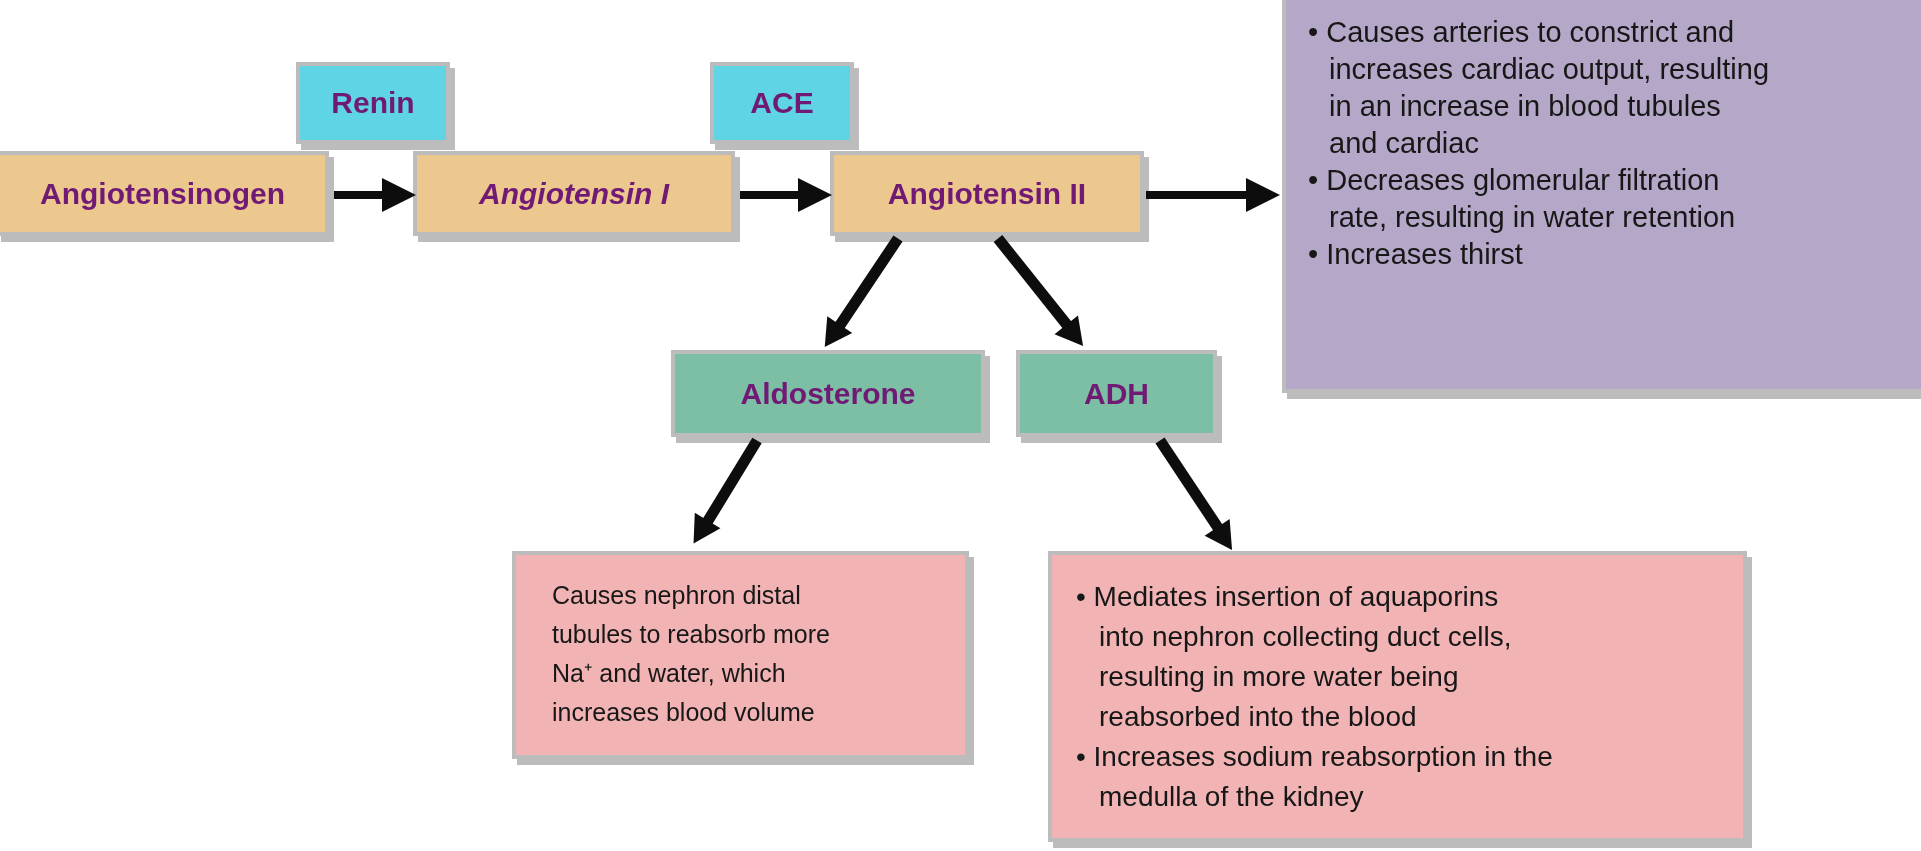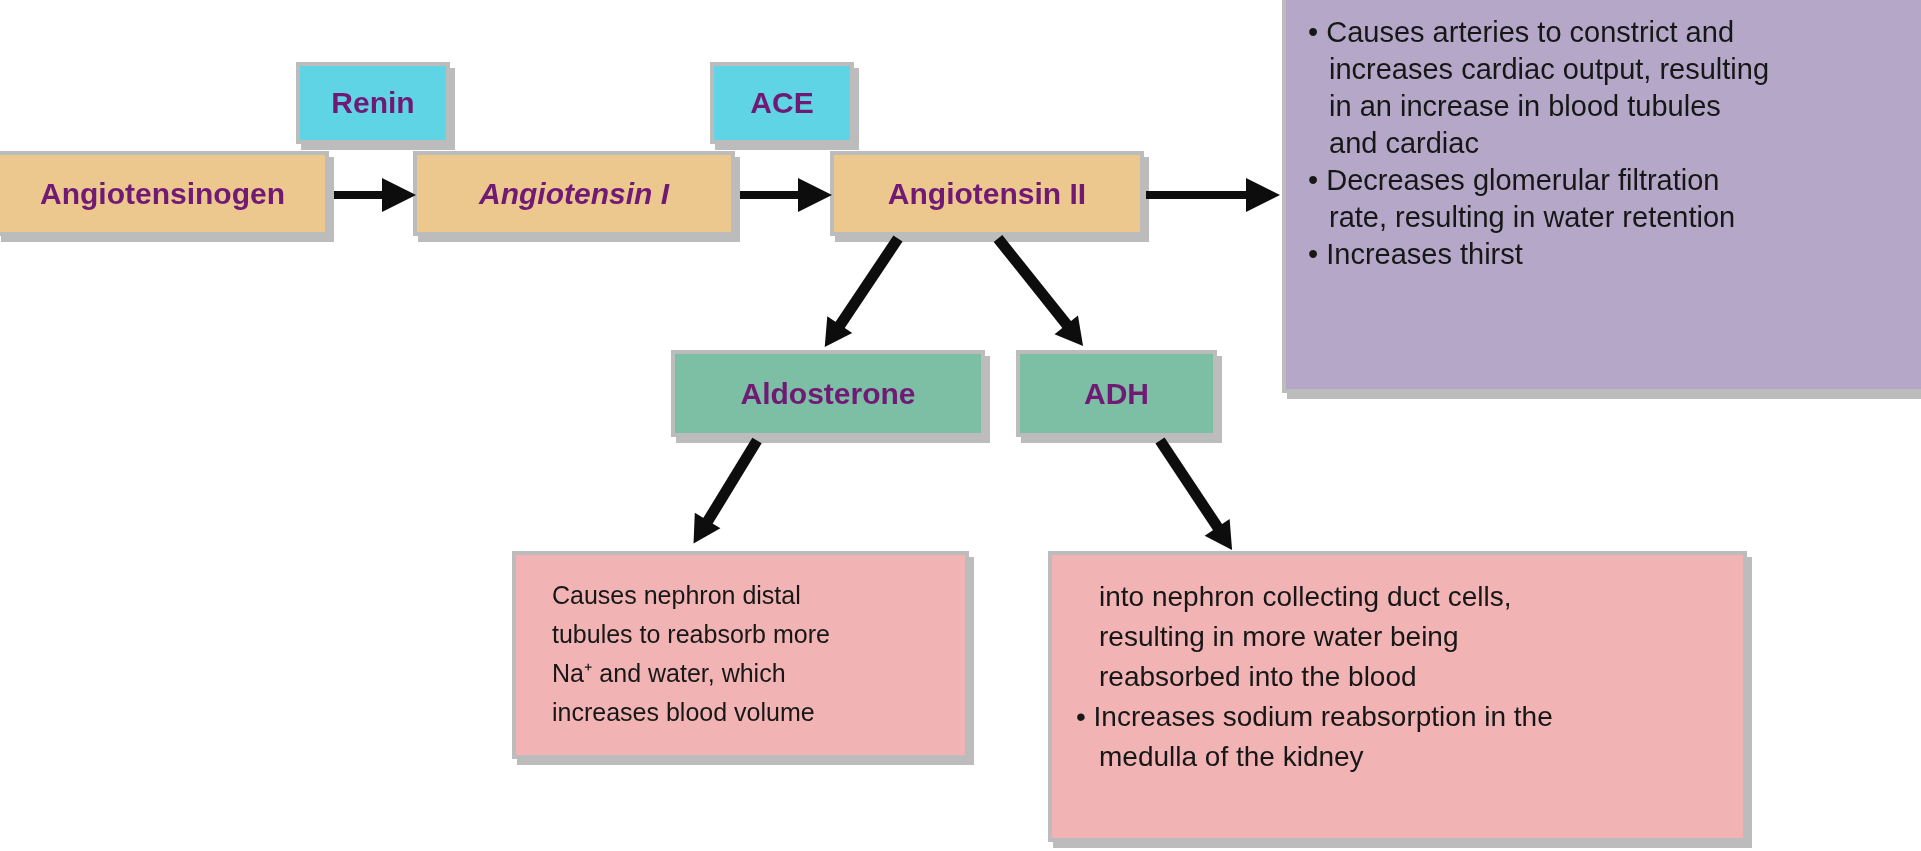--- a/index.html
+++ b/index.html
@@ -131,6 +131,7 @@
   </div>
 
   <div class="panel" id="panel-adh-effect">
+    <div class="pline">• Mediates insertion of aquaporins</div>
     <div class="pline cont">into nephron collecting duct cells,</div>
     <div class="pline cont">resulting in more water being</div>
     <div class="pline cont">reabsorbed into the blood</div>

